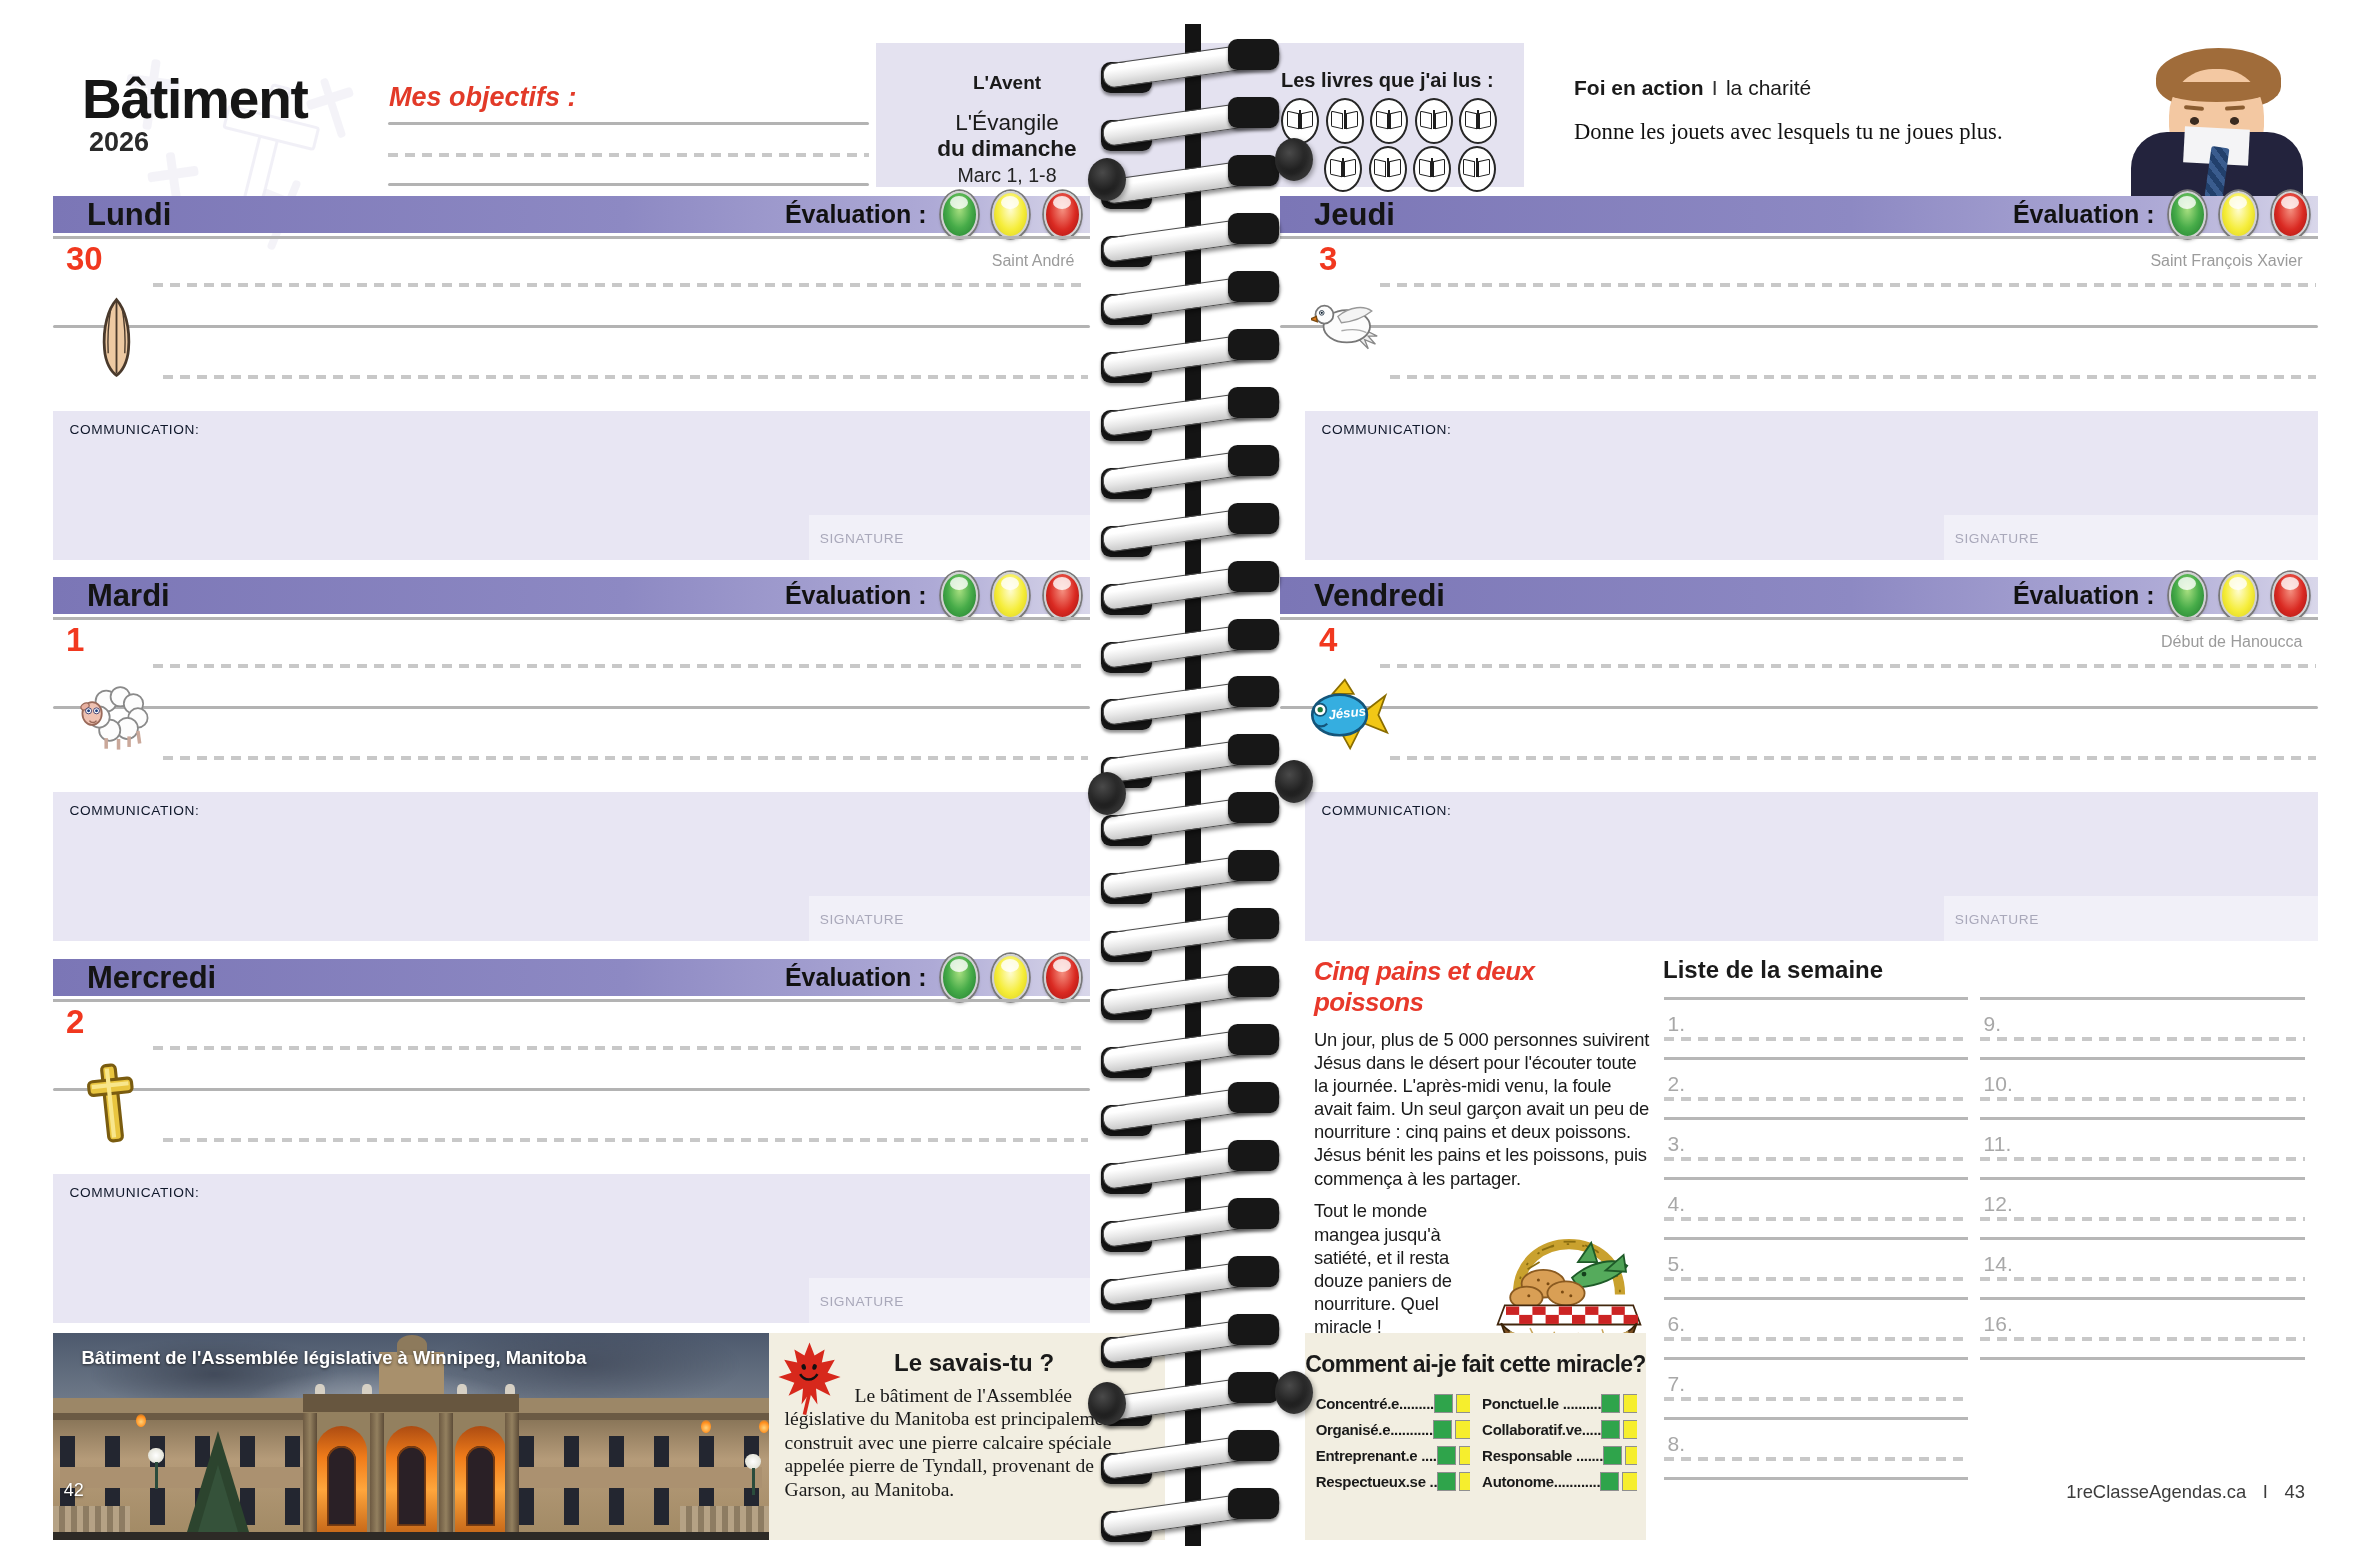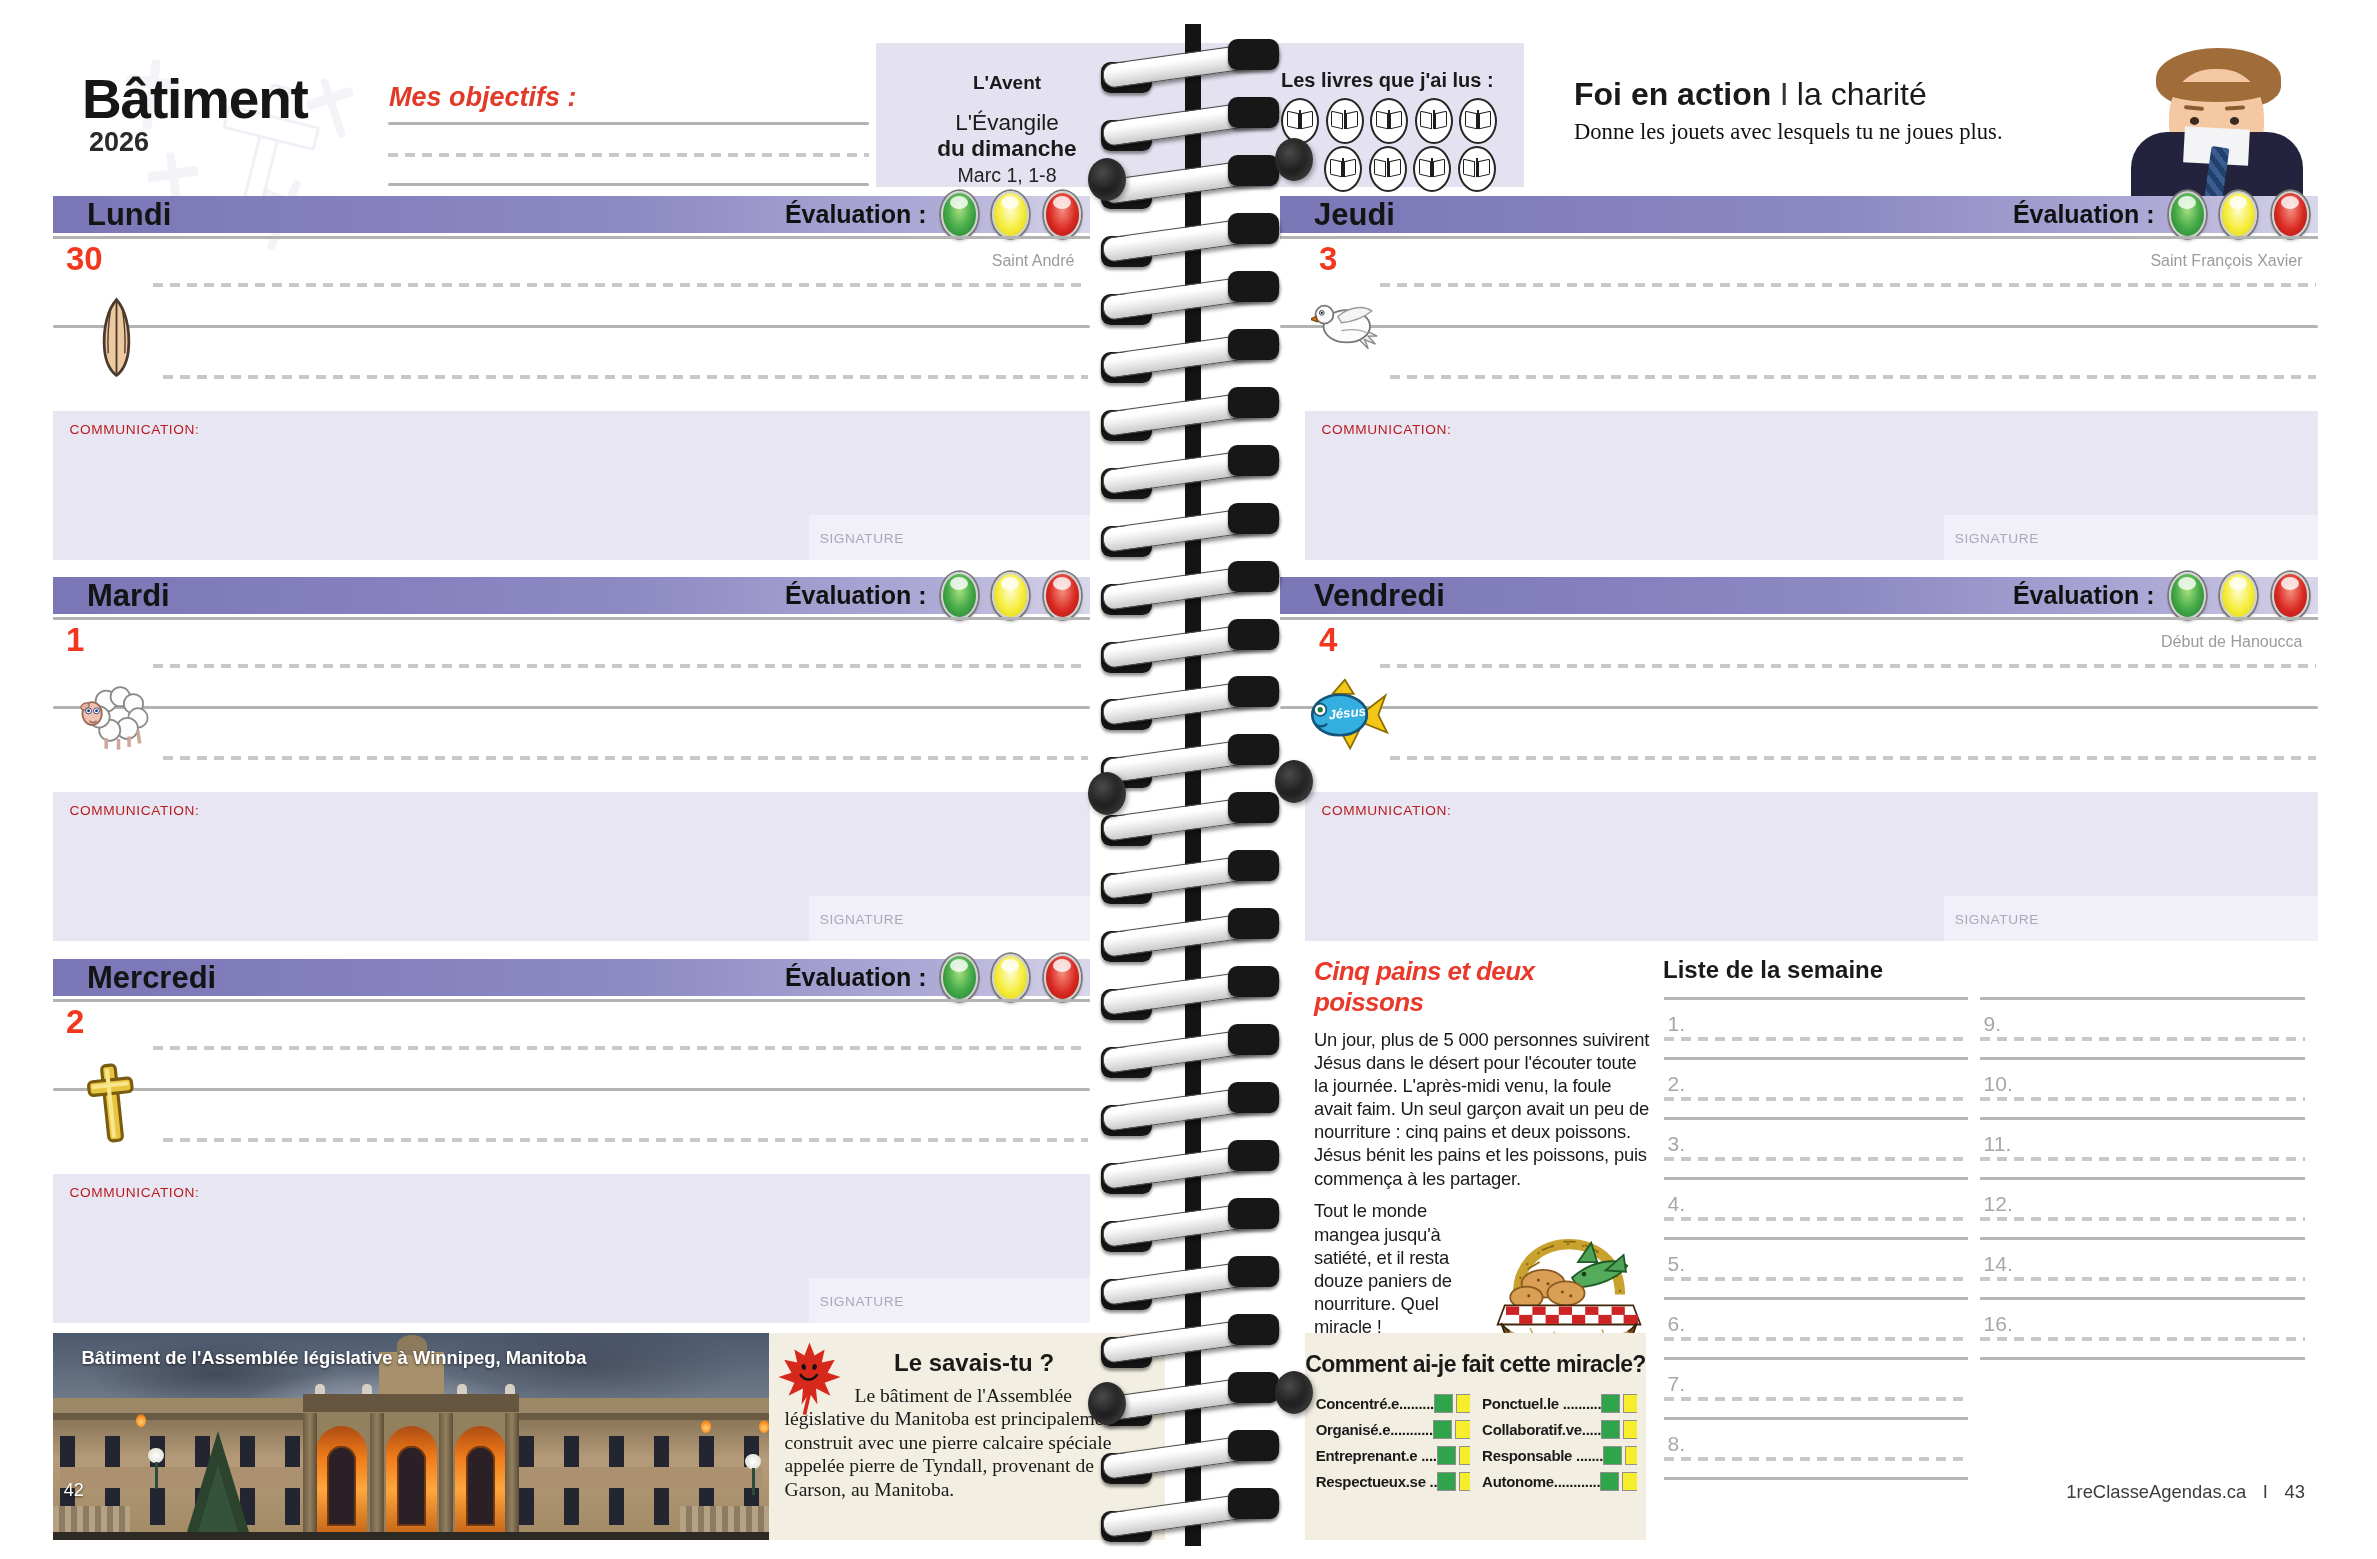--- a/index.html
+++ b/index.html
@@ -39,7 +39,7 @@
   .book i{position:absolute;left:50%;top:9.5px;width:1.8px;height:19px;background:#1d1d1d;margin-left:-0.6px;}
 
   
-  #faith-title{position:absolute;left:1574px;top:76px;font-size:32px;}
+  #faith-title{position:absolute;left:1574px;top:76px;font-size:21px;}
   #faith-title b{font-weight:800;}
   #faith-sep{padding:0 8.3px;font-weight:400;color:#333;}
   #faith-theme{font-weight:400;}

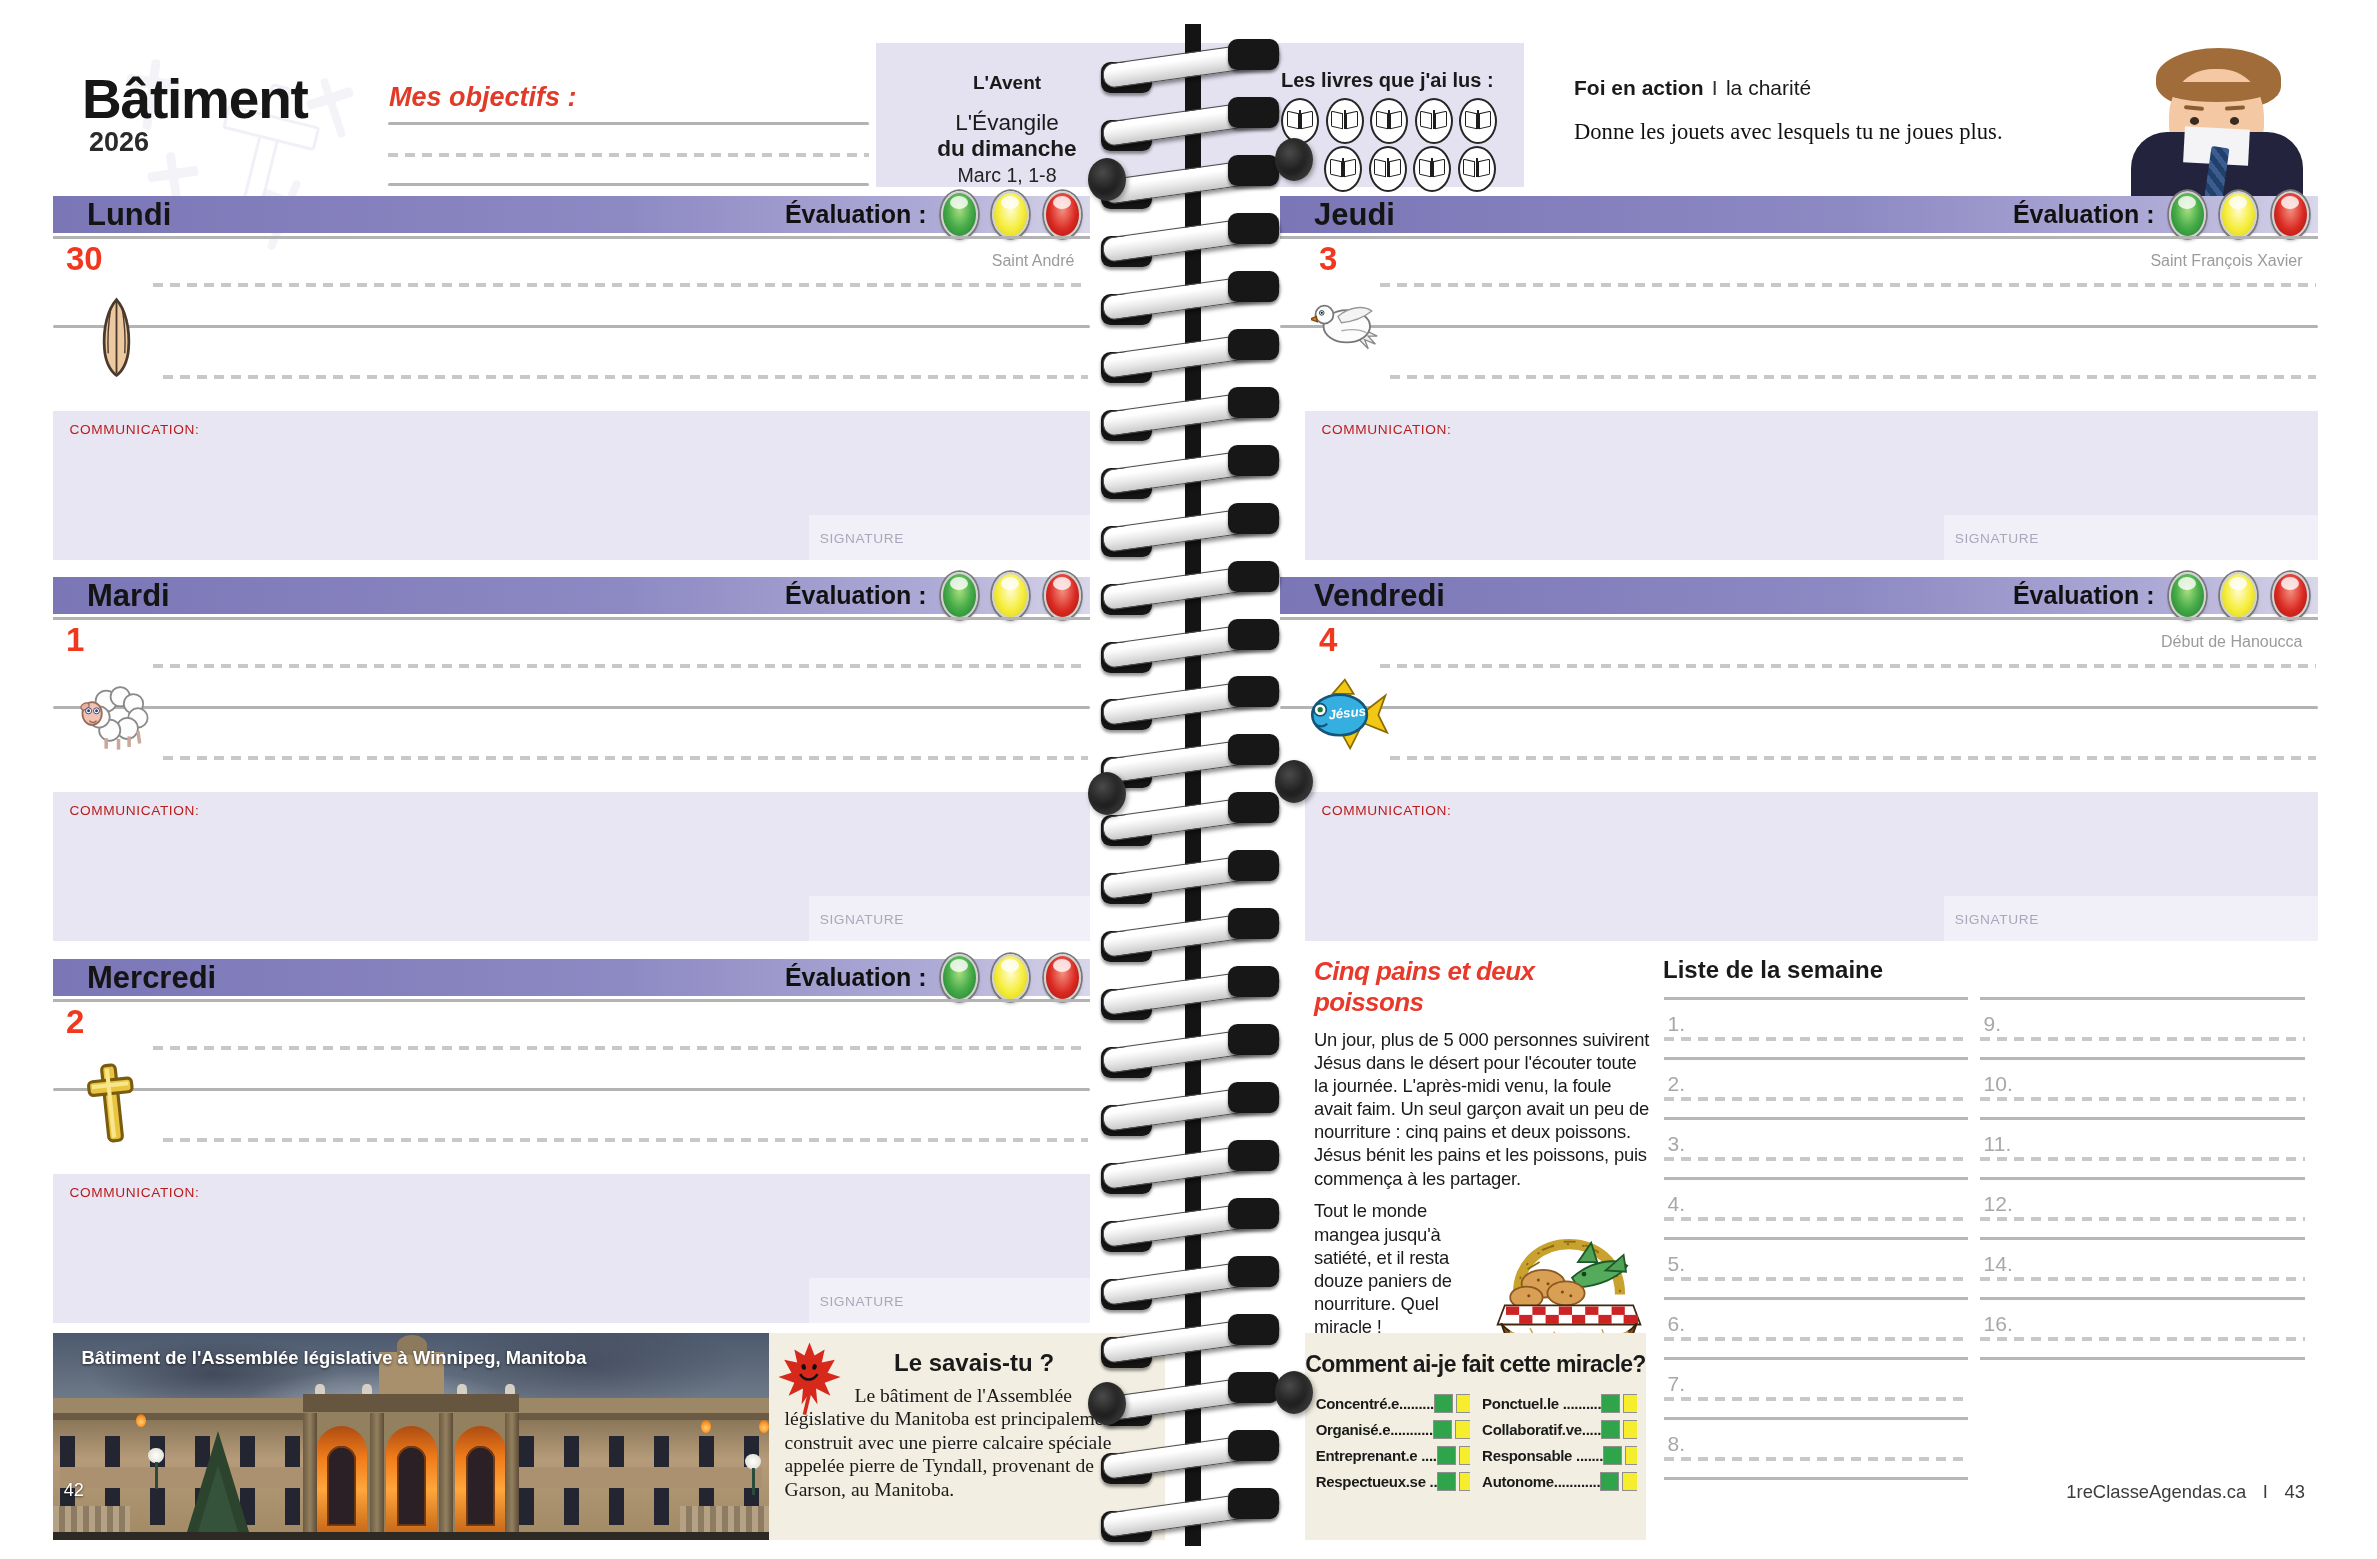--- a/index.html
+++ b/index.html
@@ -78,7 +78,7 @@
   .dayicon{position:absolute;z-index:6;}
   .comm{position:absolute;left:0;right:0;top:215px;height:149px;background:#e8e6f3;}
   .day.right .comm{left:25px;}
-  .clabel{position:absolute;top:10.7px;left:16.6px;font-size:13.7px;color:#b91c1c;letter-spacing:0.6px;}
+  .clabel{position:absolute;top:10.7px;left:16.6px;font-size:13.7px;color:#0f172a;letter-spacing:0.6px;}
   .sig{position:absolute;right:0;bottom:0;width:281px;height:45px;background:#f1f0f8;}
   .day.right .sig{width:374px;}
   .sig span{position:absolute;left:10.7px;top:15.5px;font-size:13.7px;color:#a9a8ba;letter-spacing:0.6px;}

